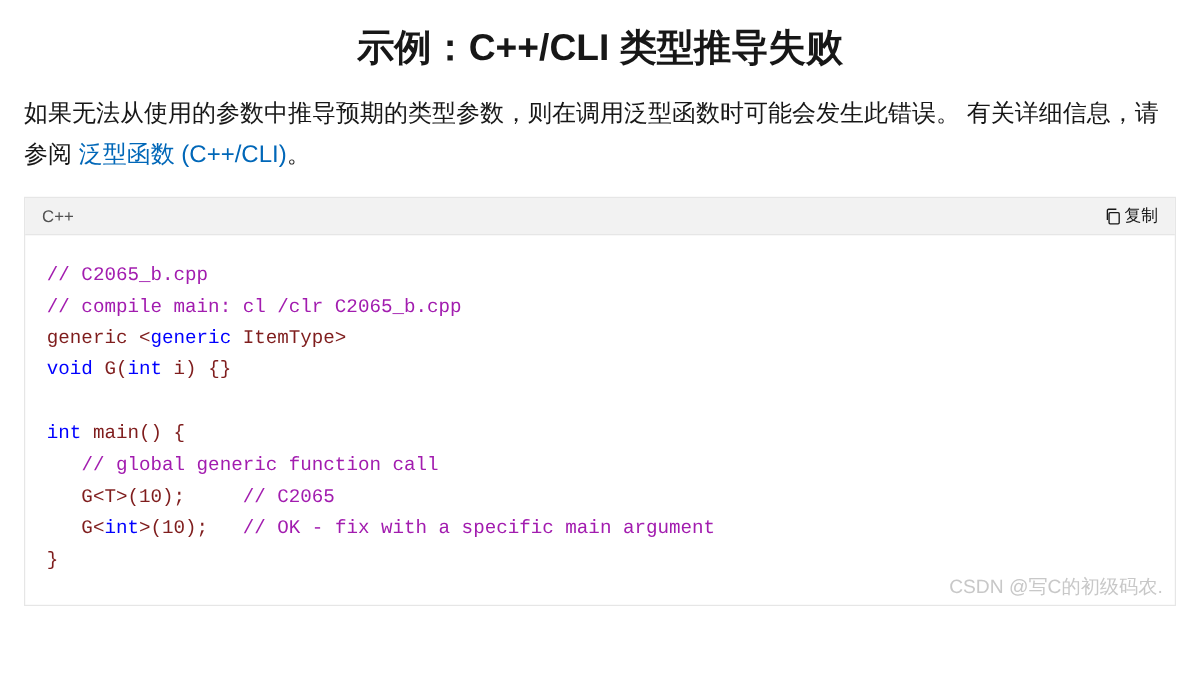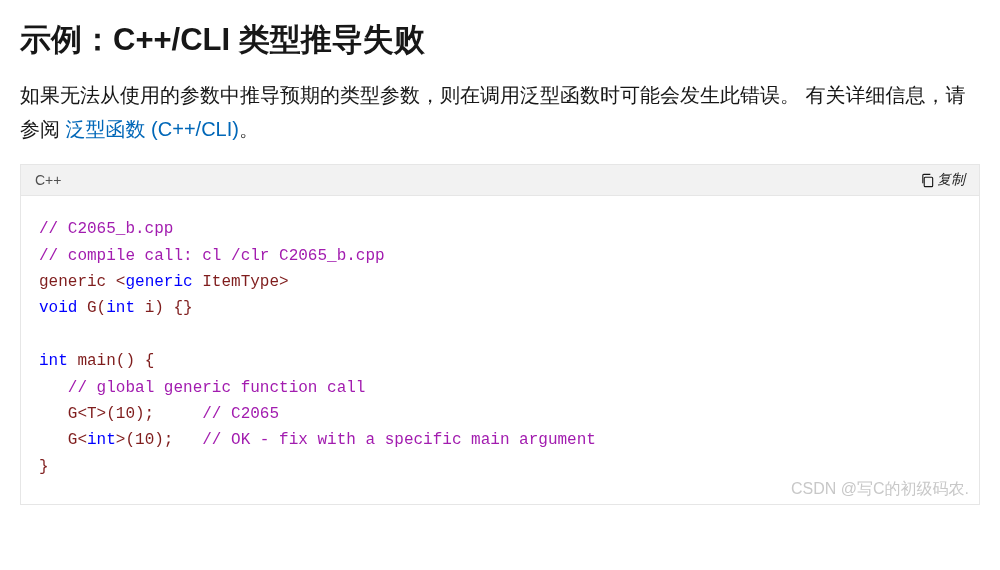--- a/index.html
+++ b/index.html
@@ -16,6 +16,7 @@
       font-weight: 700;
       margin: 0 0 18px 0;
       line-height: 1.3;
+      text-align: center;
     }
     .para {
       font-size: 20px;

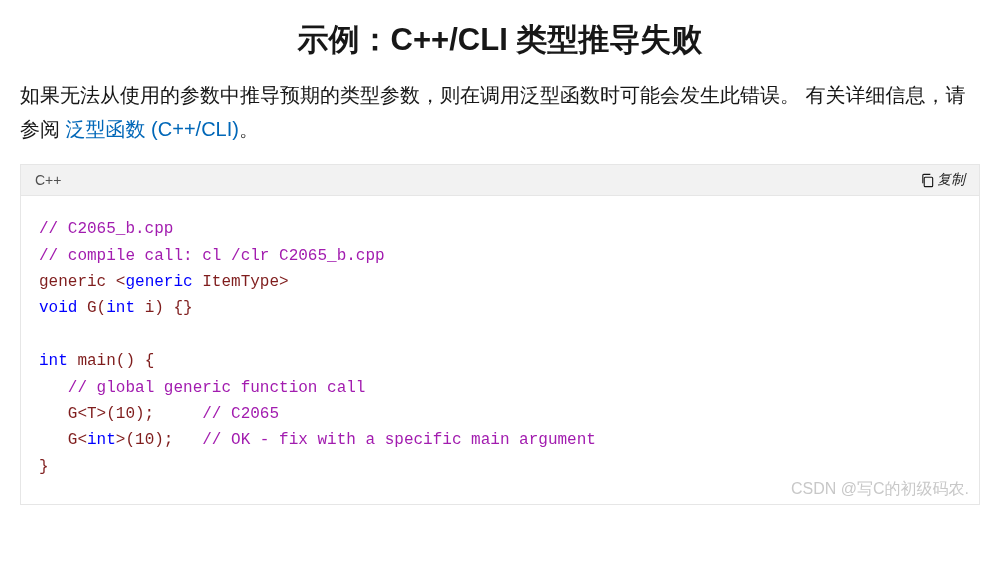--- a/index.html
+++ b/index.html
@@ -50,7 +50,6 @@
       cursor: pointer;
       color: #171717;
       font-size: 14px;
-      font-style: italic;
     }
     .copy-icon {
       width: 15px;

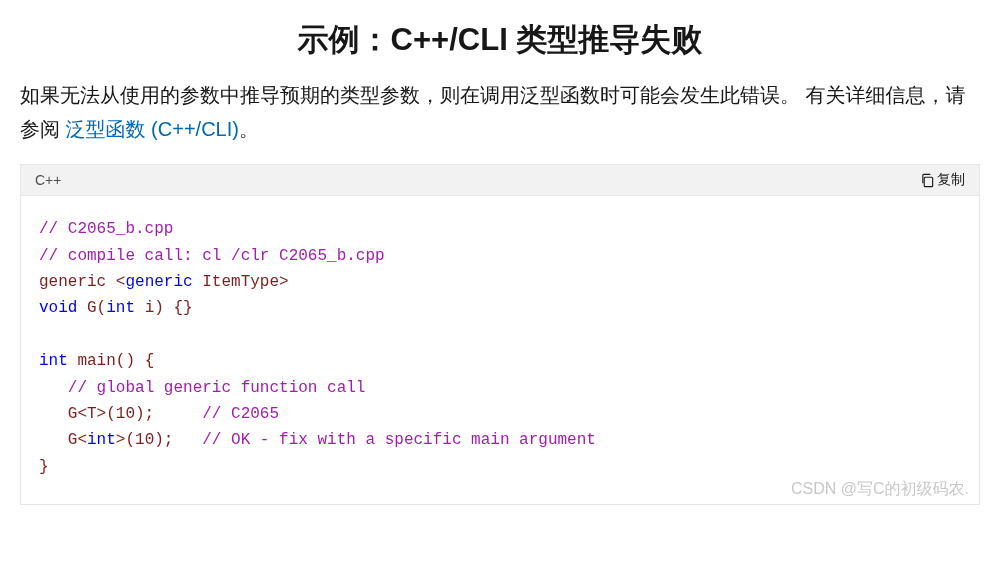--- a/index.html
+++ b/index.html
@@ -102,7 +102,7 @@
     </span>
   </div>
   <pre id="code-content"><span class="tok-comment">// C2065_b.cpp</span>
-<span class="tok-comment">// compile call: cl /clr C2065_b.cpp</span>
+<span class="tok-comment">// compile main: cl /clr C2065_b.cpp</span>
 <span class="tok-plain">generic &lt;</span><span class="tok-keyword">generic</span><span class="tok-plain"> ItemType&gt;</span>
 <span class="tok-keyword">void</span><span class="tok-plain"> G(</span><span class="tok-keyword">int</span><span class="tok-plain"> i) {}</span>
 

